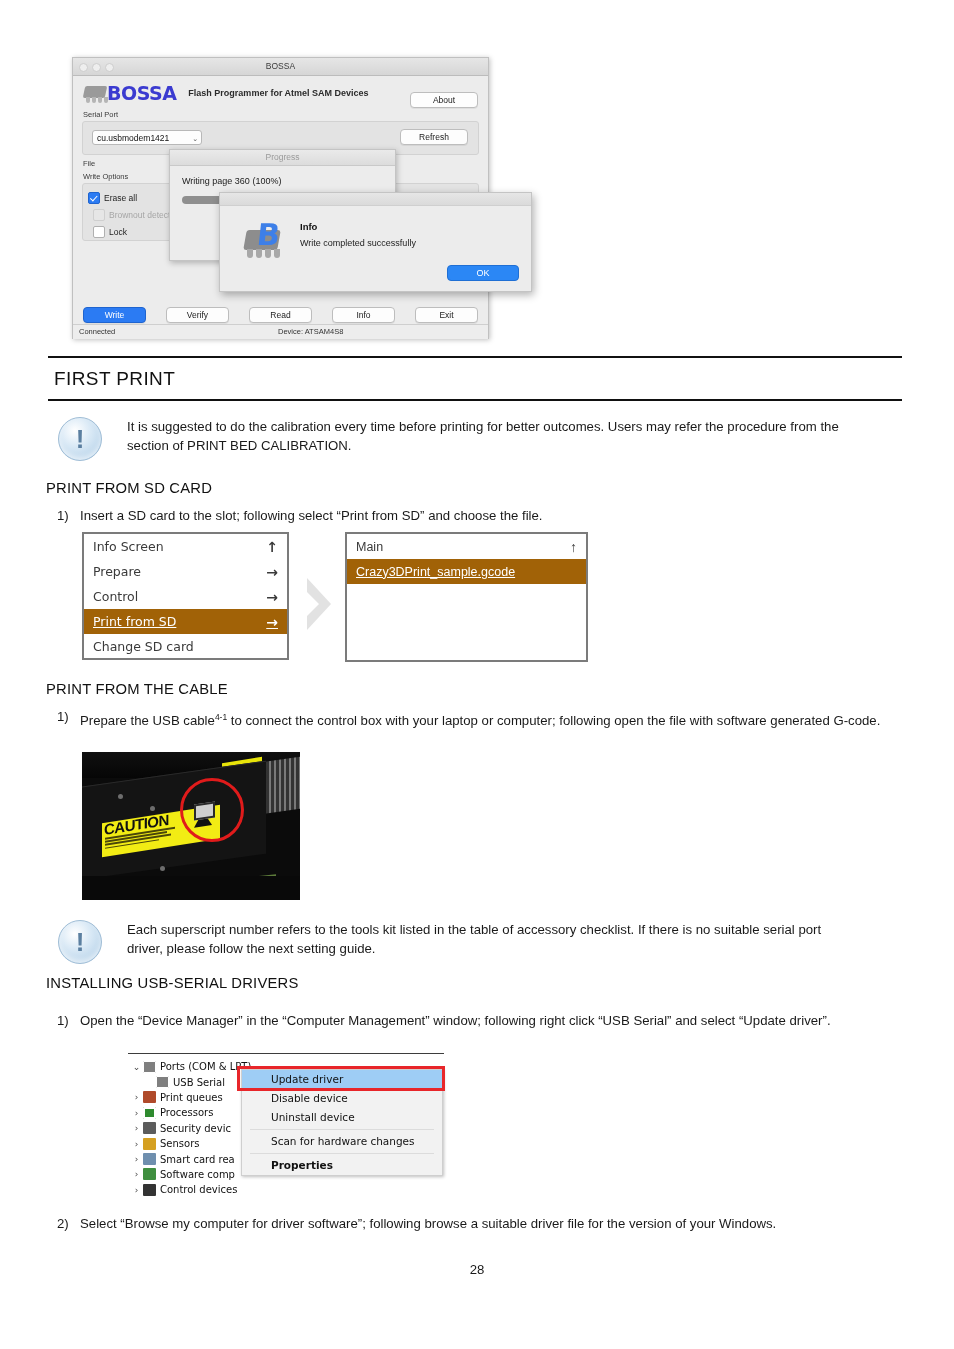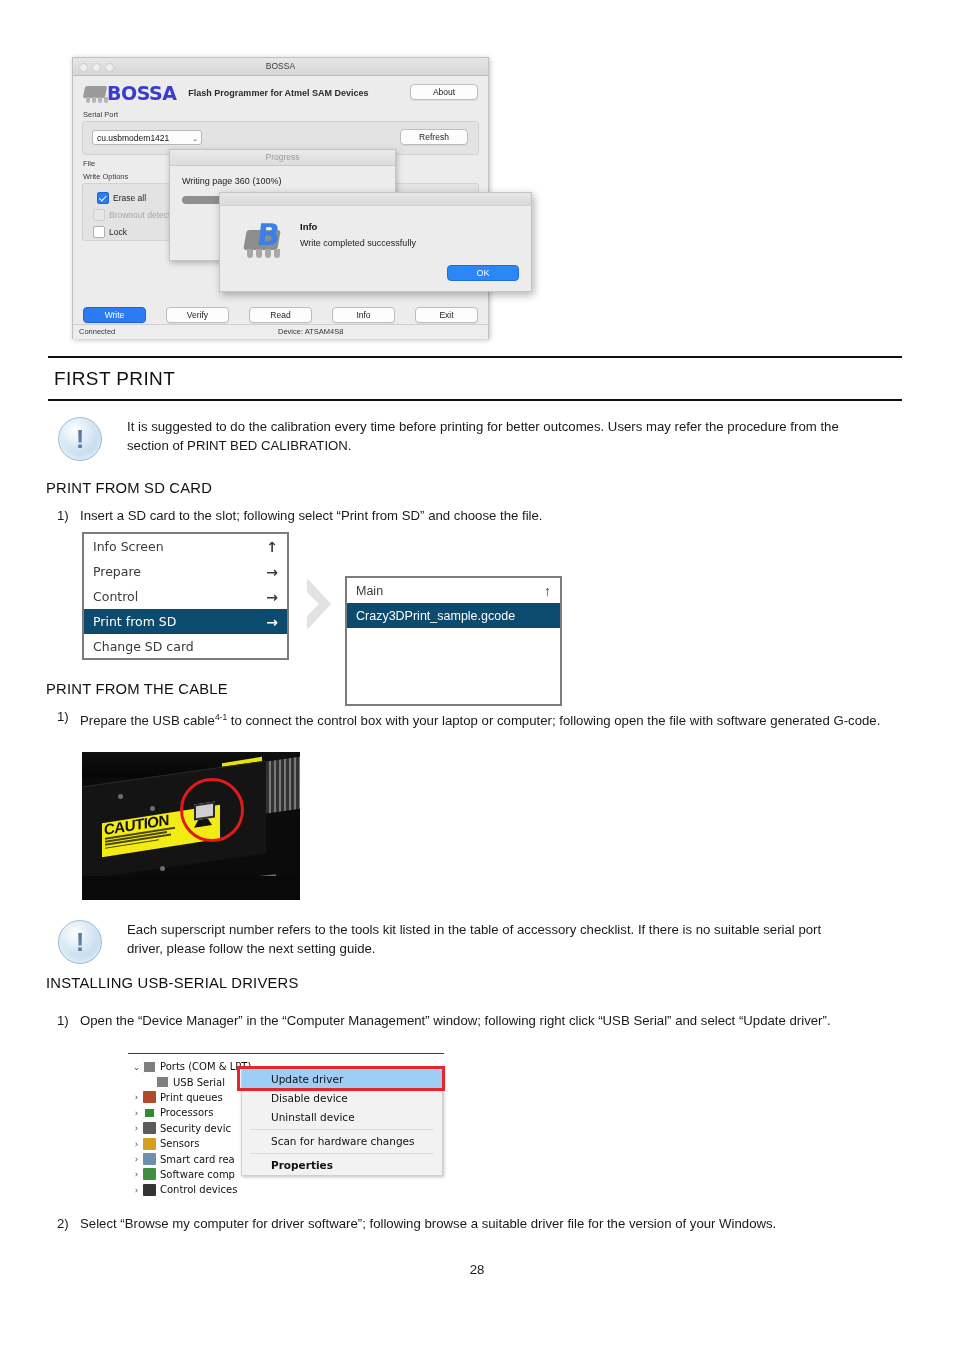--- a/index.html
+++ b/index.html
@@ -115,7 +115,7 @@
   }
   .btn-about {
     position: absolute;
-    right: 10px; top: 8px;
+    right: 10px; top: 16px;
     width: 66px;
   }
   .grp-label {

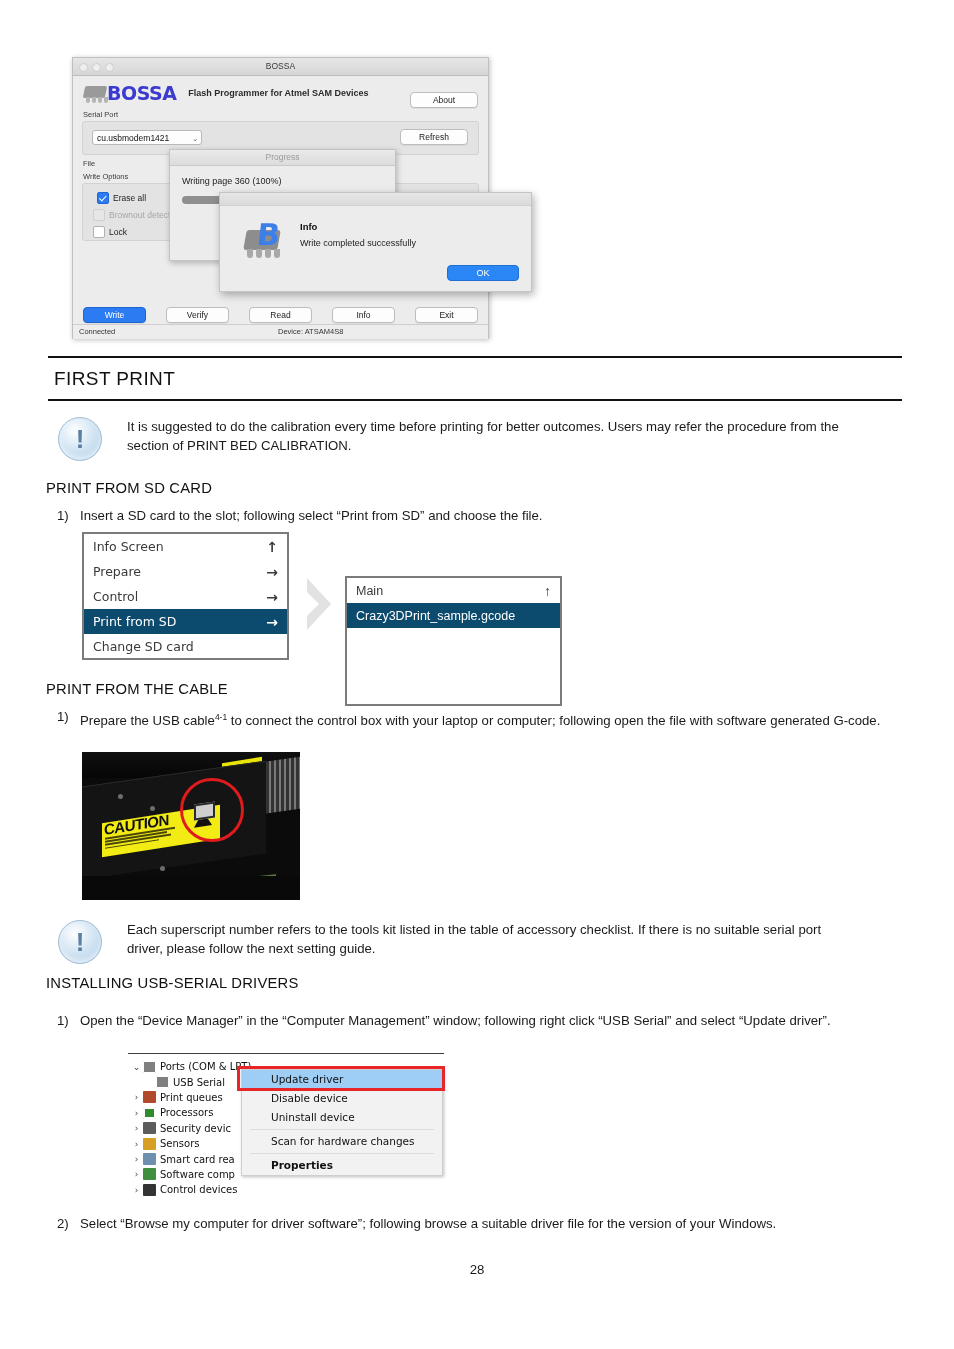--- a/index.html
+++ b/index.html
@@ -700,7 +700,7 @@
 
       <div class="grp-label">Write Options</div>
       <div class="grp-box grp-write">
-        <div class="chk-row" style="left:14px; top:8px;">
+        <div class="chk-row" style="left:5px; top:8px;">
           <span class="chk on"></span>
           <span>Erase all</span>
         </div>

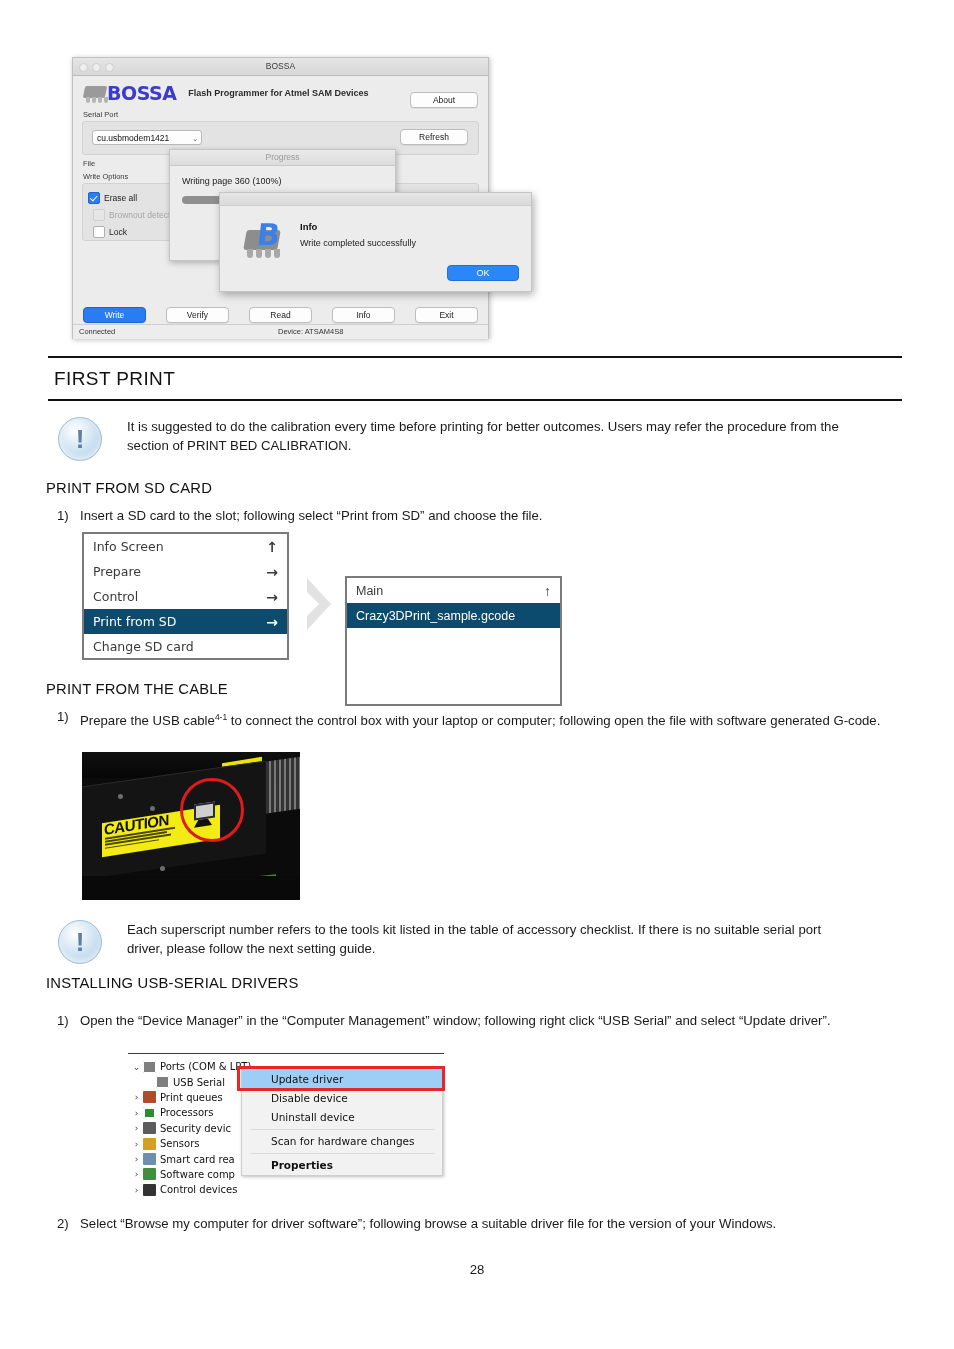--- a/index.html
+++ b/index.html
@@ -810,7 +810,7 @@
   </svg>
 </div>
 
-<div class="lcd lcd2" style="left:345px; top:532px; width:217px; height:130px;margin-top:44px;">
+<div class="lcd lcd2" style="left:345px; top:532px; width:243px; height:130px;">
   <div class="lcd-row">
     <span>Main</span>
     <span class="glyph">↑</span>

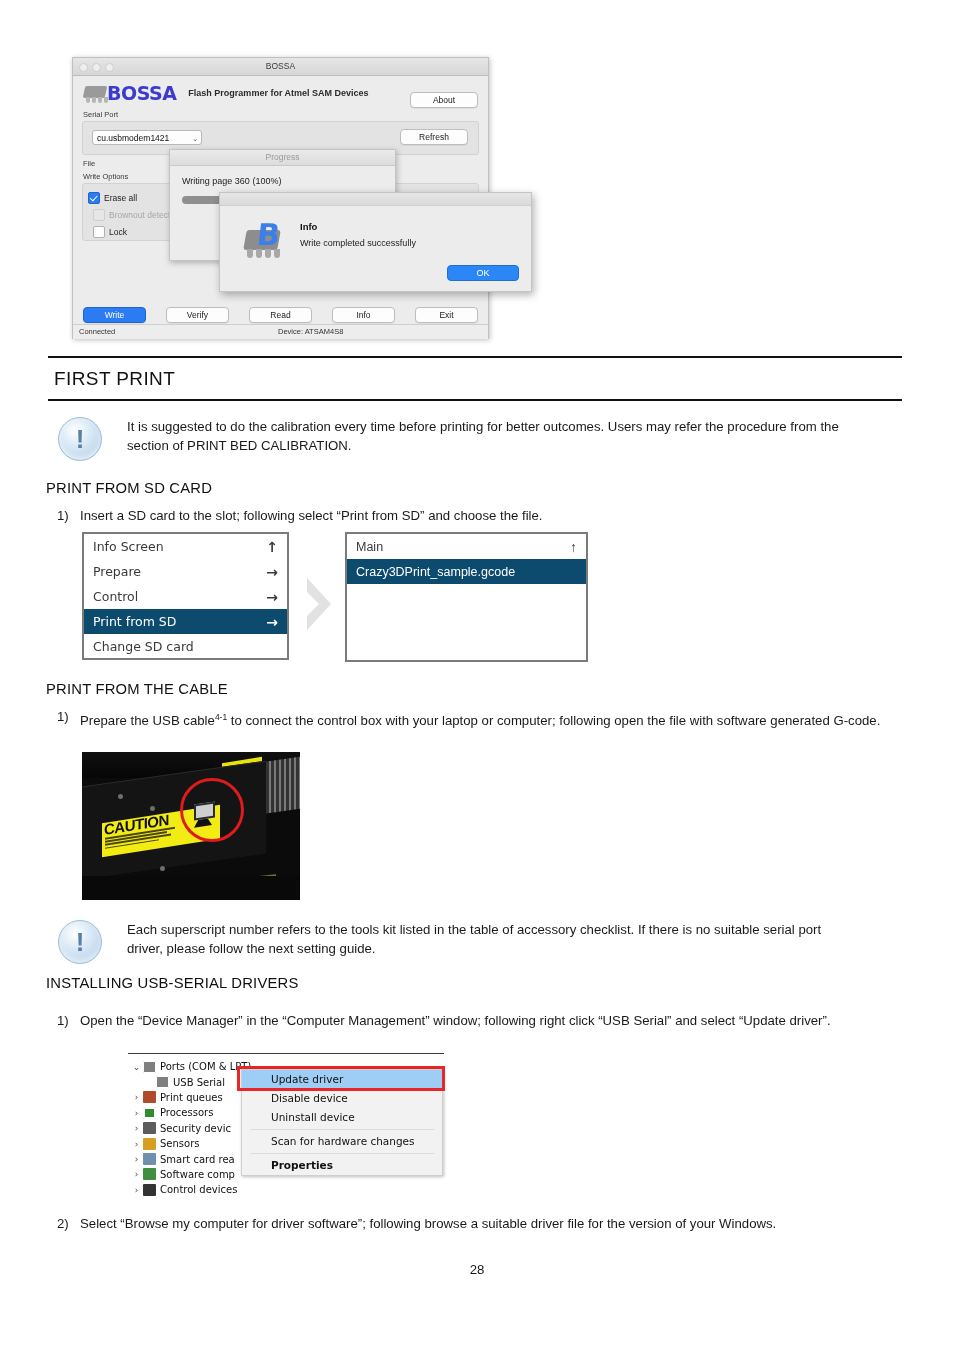--- a/index.html
+++ b/index.html
@@ -427,8 +427,9 @@
     box-sizing: border-box;
   }
   .lcd-row.sel {
-    background: #0c4a6e;
+    background: #a16207;
     color: #ffffff;
+    text-decoration: underline;
   }
   .lcd-row .glyph {
     font-size: 14px;

